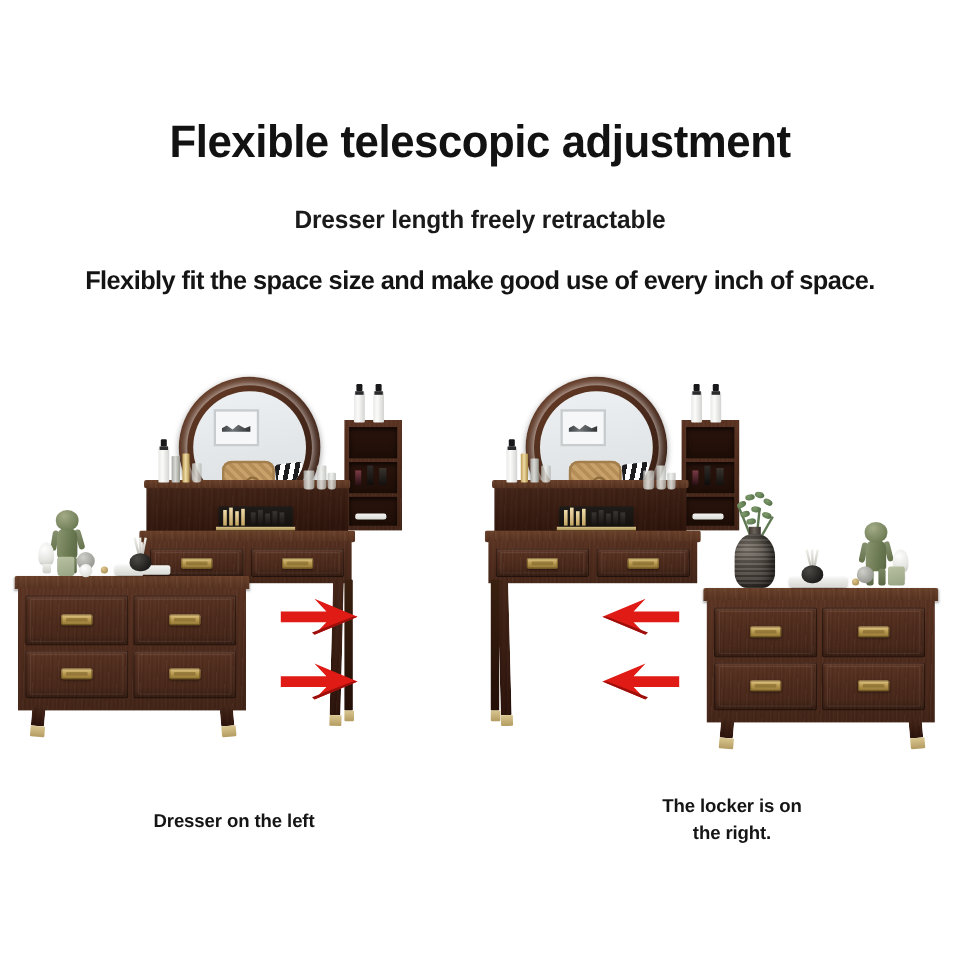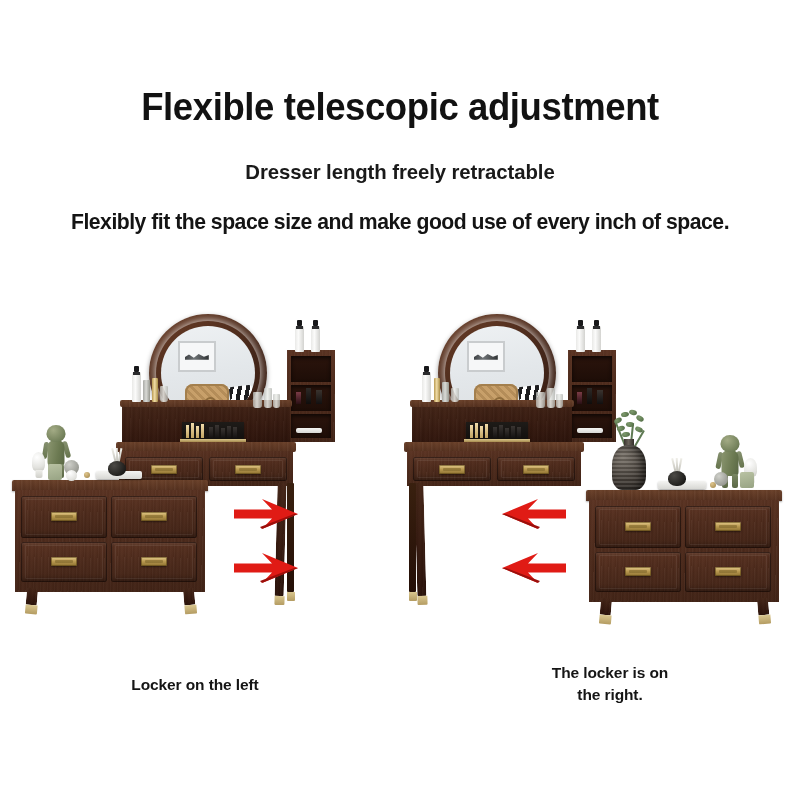--- a/index.html
+++ b/index.html
@@ -15,7 +15,7 @@
   }
 
   
-  .headings { position:absolute; left:0; top:0; width:800px; text-align:center; }
+  .headings { position:absolute; left:0; top:12px; width:800px; text-align:center; }
   .title {
     font-size:38px; font-weight:bold; letter-spacing:-0.4px;
     color:#121212; margin:0; padding-top:88px; line-height:1.05;

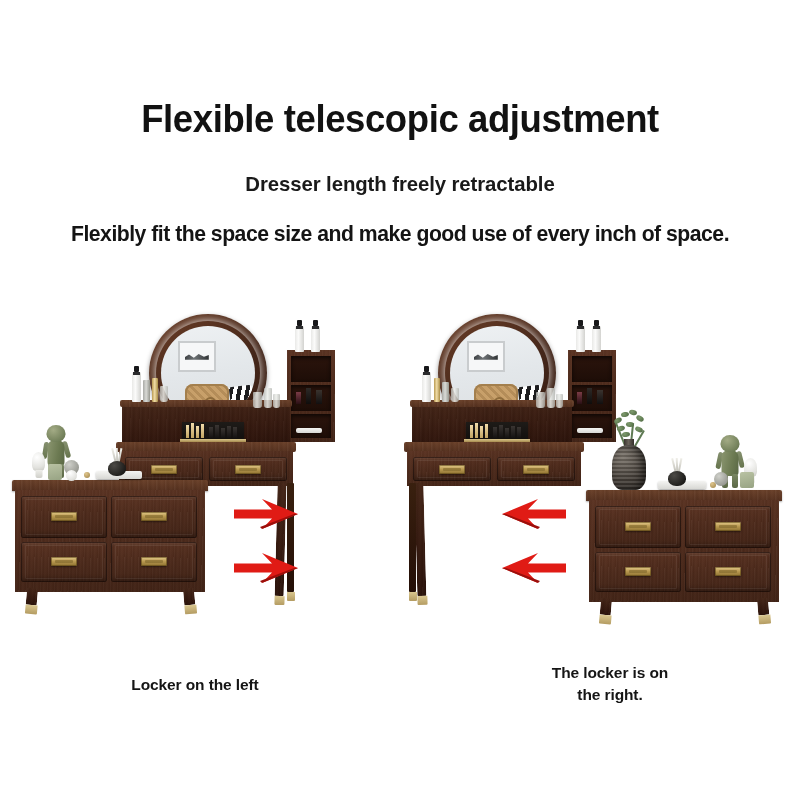--- a/index.html
+++ b/index.html
@@ -604,7 +604,7 @@
 
 </div>
 
-<div class="caption caption-left">Locker on the left</div>
+<div class="caption caption-left">Dresser on the left</div>
 <div class="caption caption-right">The locker is on<br>the right.</div>
 
 </body></html>

